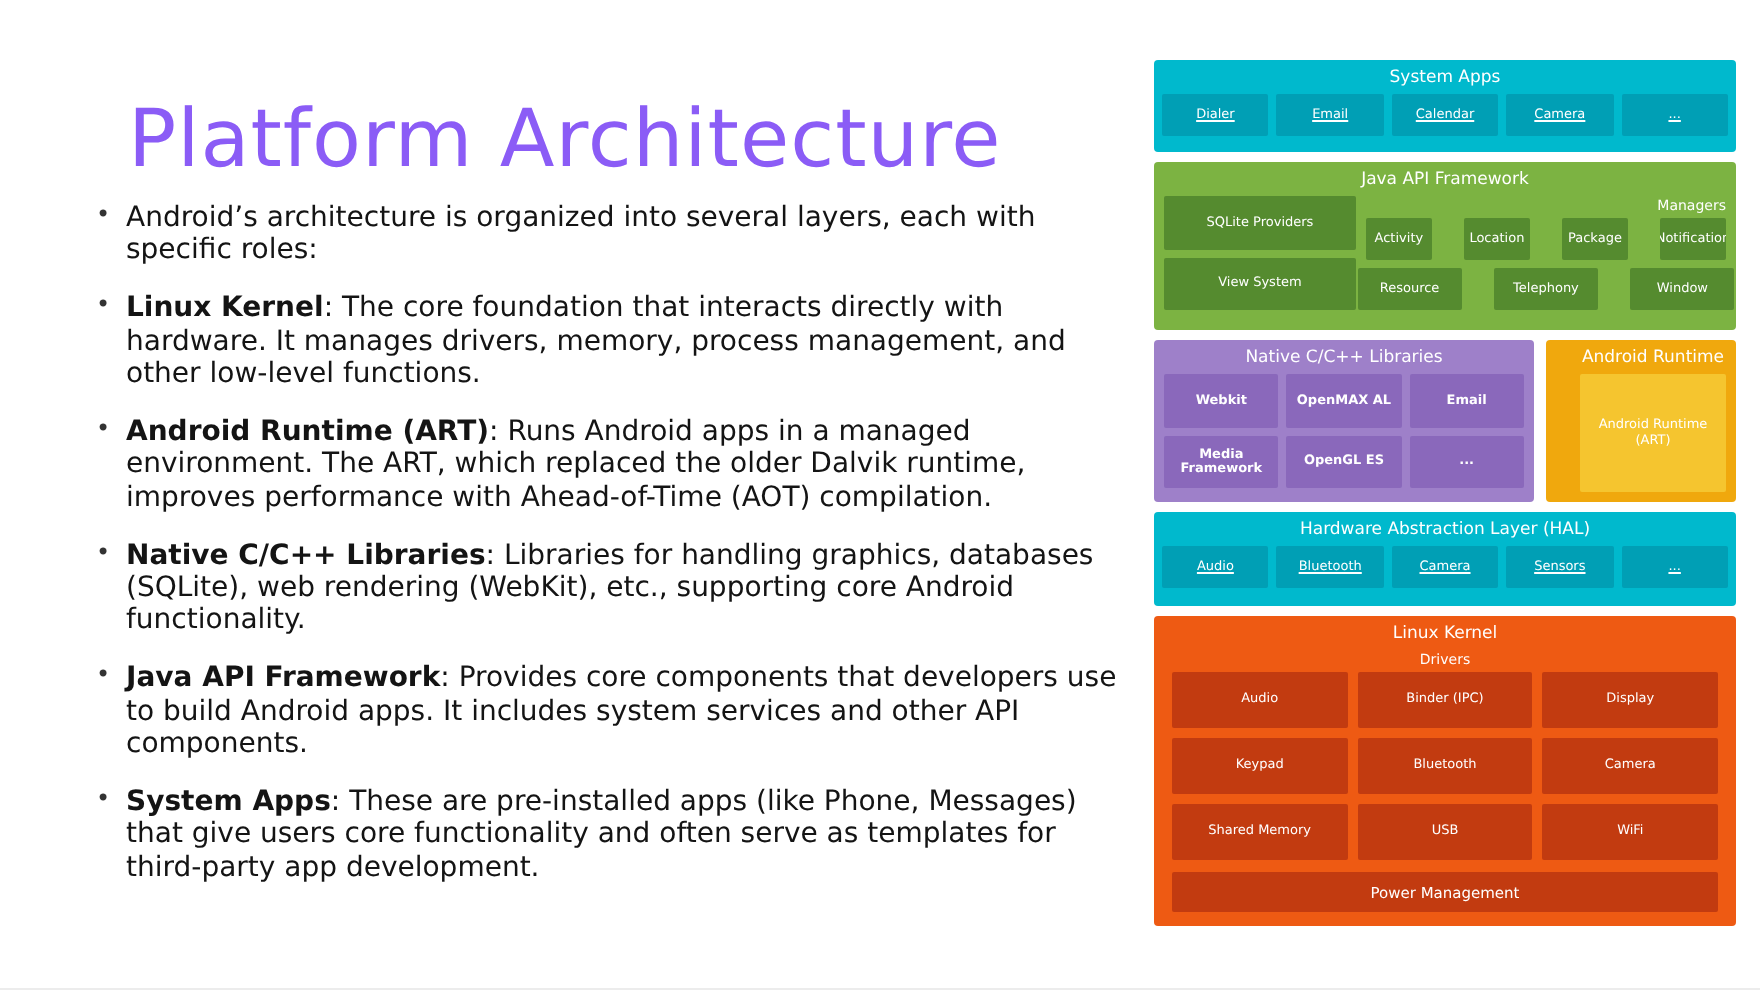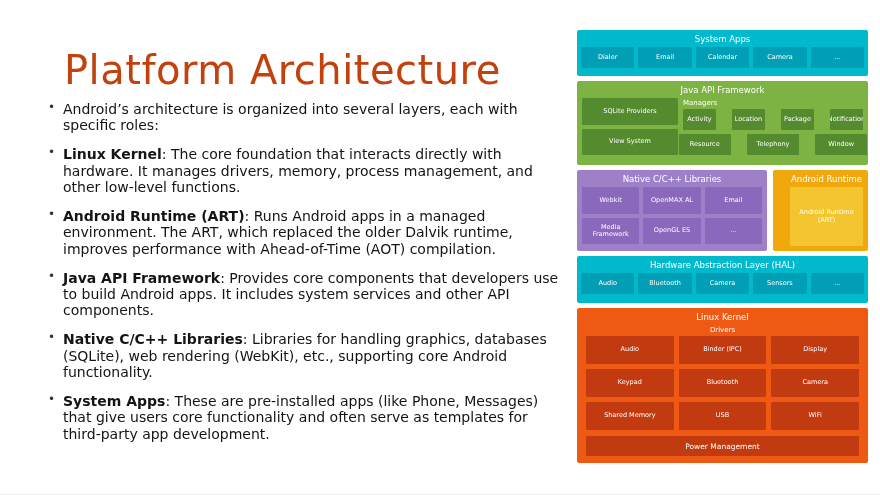--- a/index.html
+++ b/index.html
@@ -15,7 +15,7 @@
   
   .slide-title {
     position:absolute; left:64px; top:47px;
-    font-size:40px; color:#c2410c; font-weight:400;
+    font-size:40px; color:#8b5cf6; font-weight:400;
     letter-spacing:0.5px; white-space:nowrap;
   }
   .bullets {

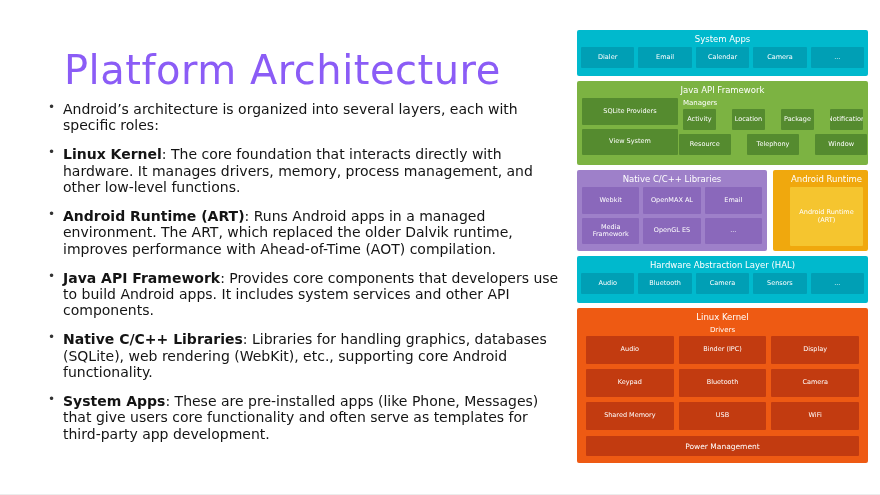--- a/index.html
+++ b/index.html
@@ -55,7 +55,7 @@
   .orange-box { background:var(--orange-box,#C23B10); }
 
   .sec-system-apps { height:46px; }
-  .sec-system-apps .row, .sec-hal .row { height:25px; }
+  .sec-system-apps .row, .sec-hal .row { height:25px;text-decoration:underline; }
 
   .sec-java { height:84px; }
   .java-content { display:flex; gap:5px; padding:0 5px 5px; height:62px; }

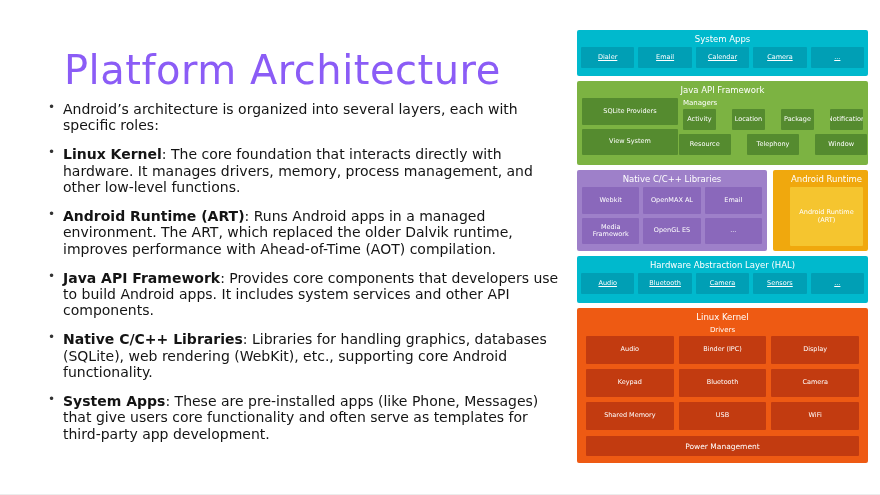--- a/index.html
+++ b/index.html
@@ -62,7 +62,7 @@
   .java-left { width:98px; display:flex; flex-direction:column; gap:4px; }
   .java-left .box { font-size:6.5px; }
   .java-right { flex:1; display:flex; flex-direction:column; }
-  .managers-label { text-align:left; font-size:7px; height:11px; line-height:11px; }
+  .managers-label { text-align:right; font-size:7px; height:11px; line-height:11px; }
   .mrow { display:flex; gap:16px; flex:1; }
   .mrow + .mrow { margin-top:4px; }
   .mrow.centered { justify-content:center; }

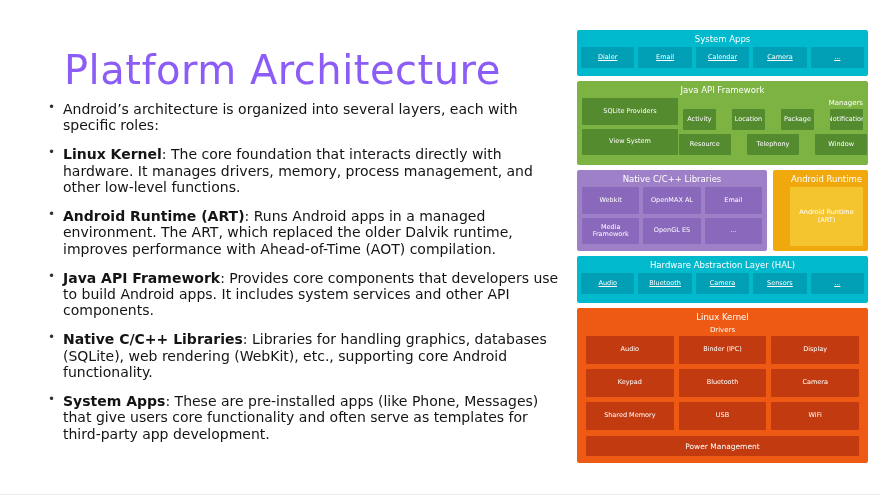--- a/index.html
+++ b/index.html
@@ -72,7 +72,7 @@
   .sec-native { width:190px; margin-bottom:0; }
   .native-grid {
     display:grid; grid-template-columns:repeat(3,1fr);
-    grid-template-rows:repeat(2,1fr); gap:4px; padding:0 5px 5px; height:62px;
+    grid-template-rows:repeat(2,1fr); gap:4px; padding:0 5px 5px; height:62px;font-weight:bold;
   }
   .sec-art { flex:1; margin-bottom:0; display:flex; flex-direction:column; }
   .art-col { display:flex; flex-direction:column; gap:4px; padding:0 5px 5px; flex:1; }

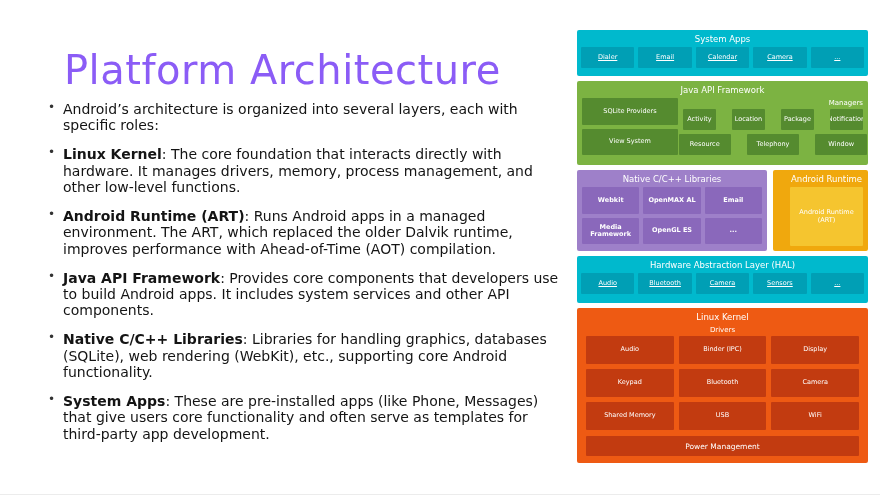--- a/index.html
+++ b/index.html
@@ -101,8 +101,8 @@
       <div class="bullet-item"><span class="b"></span><span>Android’s architecture is organized into several layers, each with specific roles:</span></div>
       <div class="bullet-item"><span class="b">Linux Kernel</span><span>: The core foundation that interacts directly with hardware. It manages drivers, memory, process management, and other low-level functions.</span></div>
       <div class="bullet-item"><span class="b">Android Runtime (ART)</span><span>: Runs Android apps in a managed environment. The ART, which replaced the older Dalvik runtime, improves performance with Ahead-of-Time (AOT) compilation.</span></div>
+      <div class="bullet-item"><span class="b">Native C/C++ Libraries</span><span>: Libraries for handling graphics, databases (SQLite), web rendering (WebKit), etc., supporting core Android functionality.</span></div>
       <div class="bullet-item"><span class="b">Java API Framework</span><span>: Provides core components that developers use to build Android apps. It includes system services and other API components.</span></div>
-      <div class="bullet-item"><span class="b">Native C/C++ Libraries</span><span>: Libraries for handling graphics, databases (SQLite), web rendering (WebKit), etc., supporting core Android functionality.</span></div>
       <div class="bullet-item"><span class="b">System Apps</span><span>: These are pre-installed apps (like Phone, Messages) that give users core functionality and often serve as templates for third-party app development.</span></div>
     </div>
 

